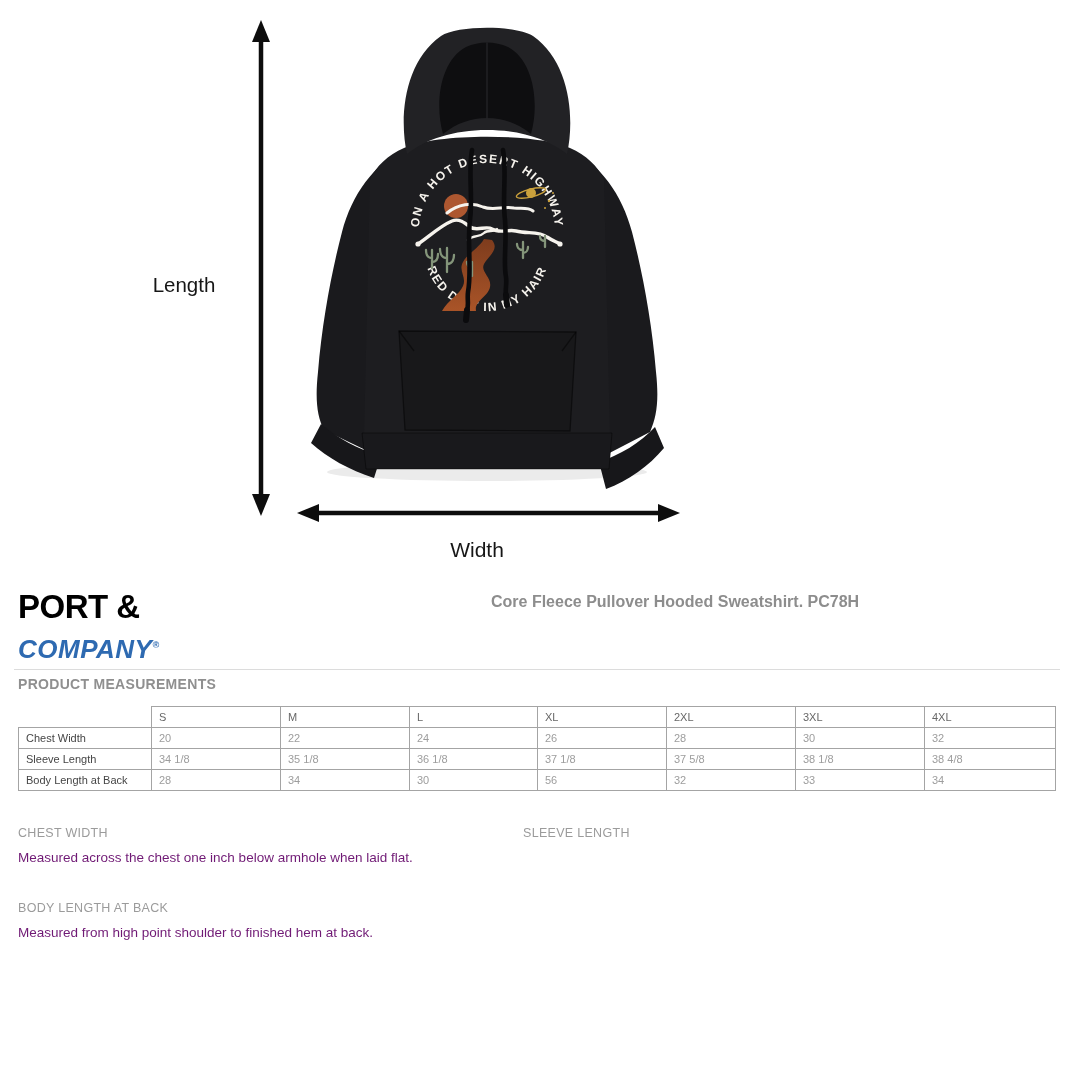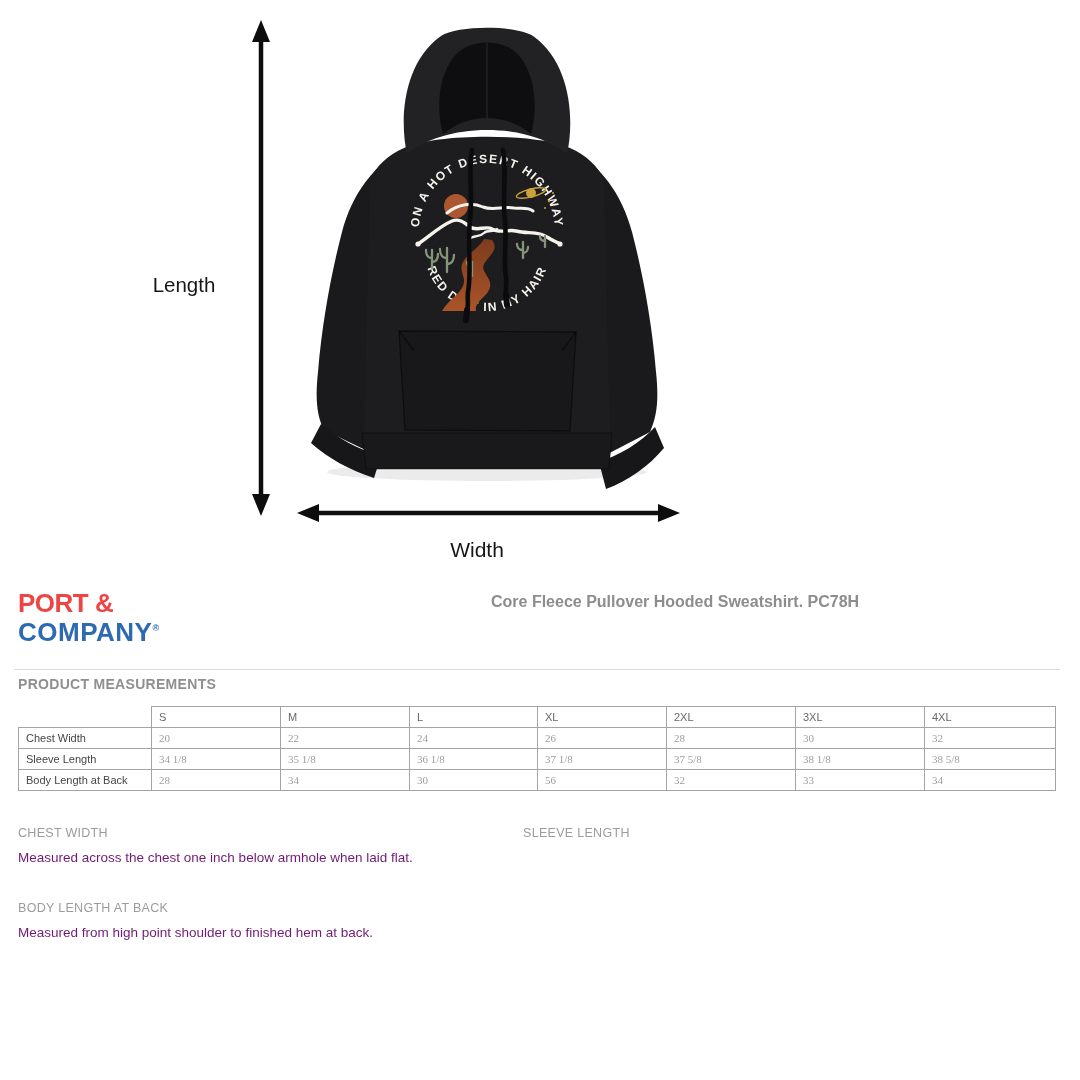--- a/index.html
+++ b/index.html
@@ -12,7 +12,7 @@
 
   
   .brand{position:absolute;left:18px;top:590px;line-height:1;}
-  .brand-l1{font-size:26px;font-weight:800;color:#ef4444;letter-spacing:-0.5px;}
+  .brand-l1{font-size:33px;font-weight:800;color:#000000;letter-spacing:-0.5px;}
   .brand-l2{font-size:26px;font-weight:700;color:#2e6ab1;letter-spacing:0.5px;margin-top:3px;}
   .brand-reg{font-size:9px;vertical-align:super;color:#2e6ab1;font-weight:700;}
   .product-title{

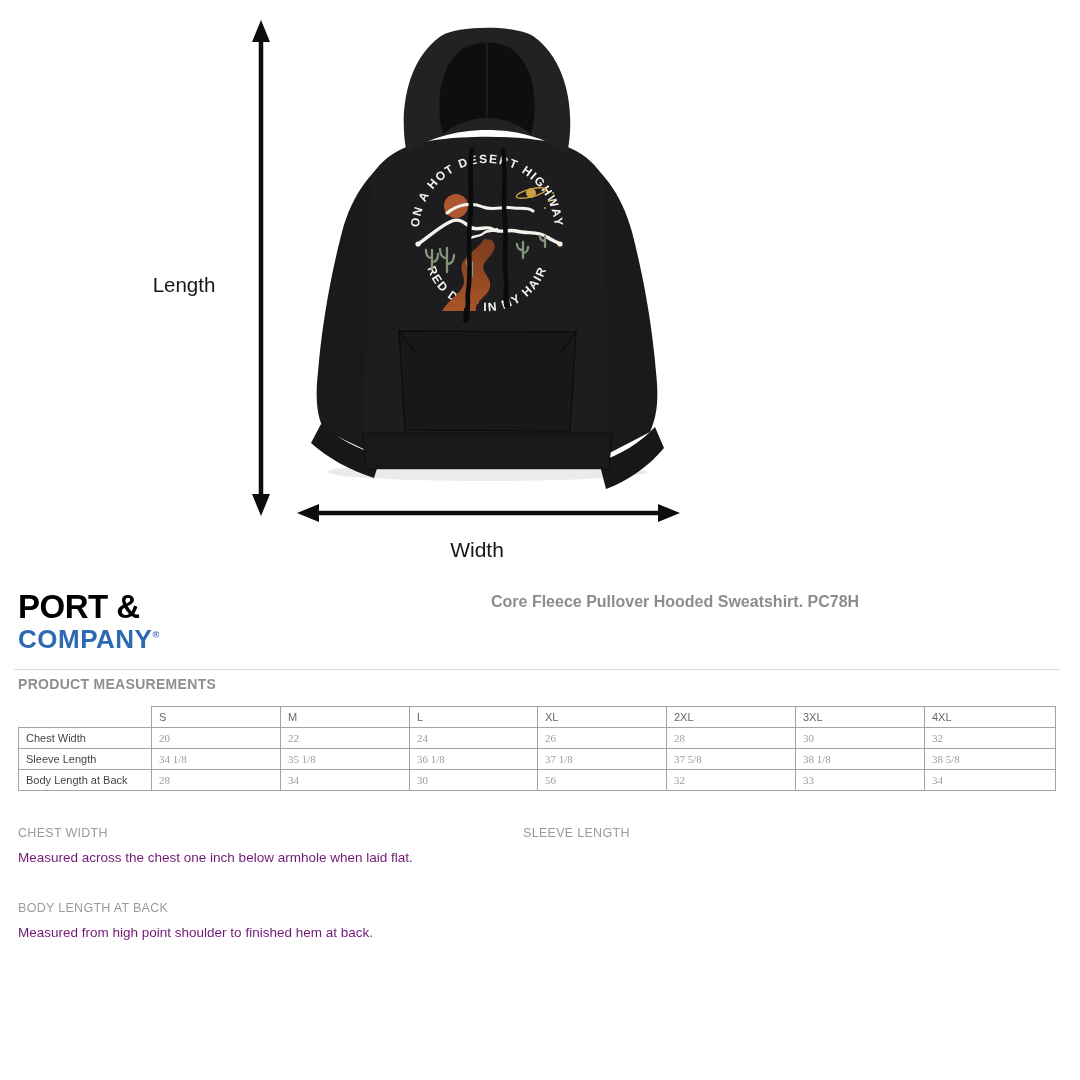--- a/index.html
+++ b/index.html
@@ -13,7 +13,7 @@
   
   .brand{position:absolute;left:18px;top:590px;line-height:1;}
   .brand-l1{font-size:33px;font-weight:800;color:#000000;letter-spacing:-0.5px;}
-  .brand-l2{font-size:26px;font-weight:700;color:#2e6ab1;letter-spacing:0.5px;margin-top:3px;}
+  .brand-l2{font-size:26px;font-weight:700;color:#2e6ab1;letter-spacing:0.5px;margin-top:13px;font-style:italic;}
   .brand-reg{font-size:9px;vertical-align:super;color:#2e6ab1;font-weight:700;}
   .product-title{
     position:absolute;left:491px;top:593px;width:560px;

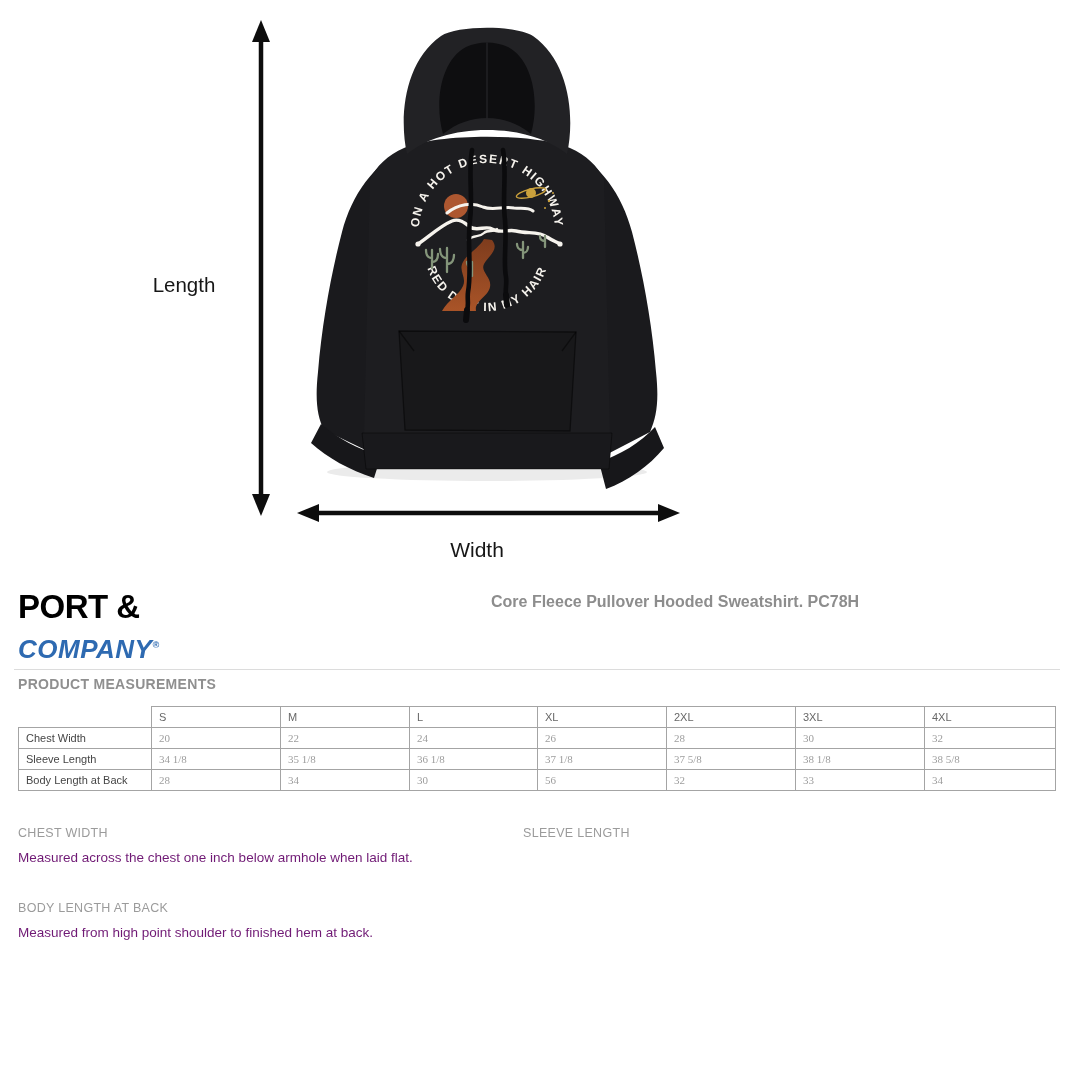--- a/index.html
+++ b/index.html
@@ -37,7 +37,7 @@
   .size-table th{color:#676767;}
   .size-table th.corner{border:none;}
   .size-table td.rowlabel{color:#454545;}
-  .size-table td.val{color:#9d9d9d;font-family:Liberation Serif, serif;}
+  .size-table td.val{color:#9d9d9d;}
 
   
   .def{position:absolute;width:500px;}

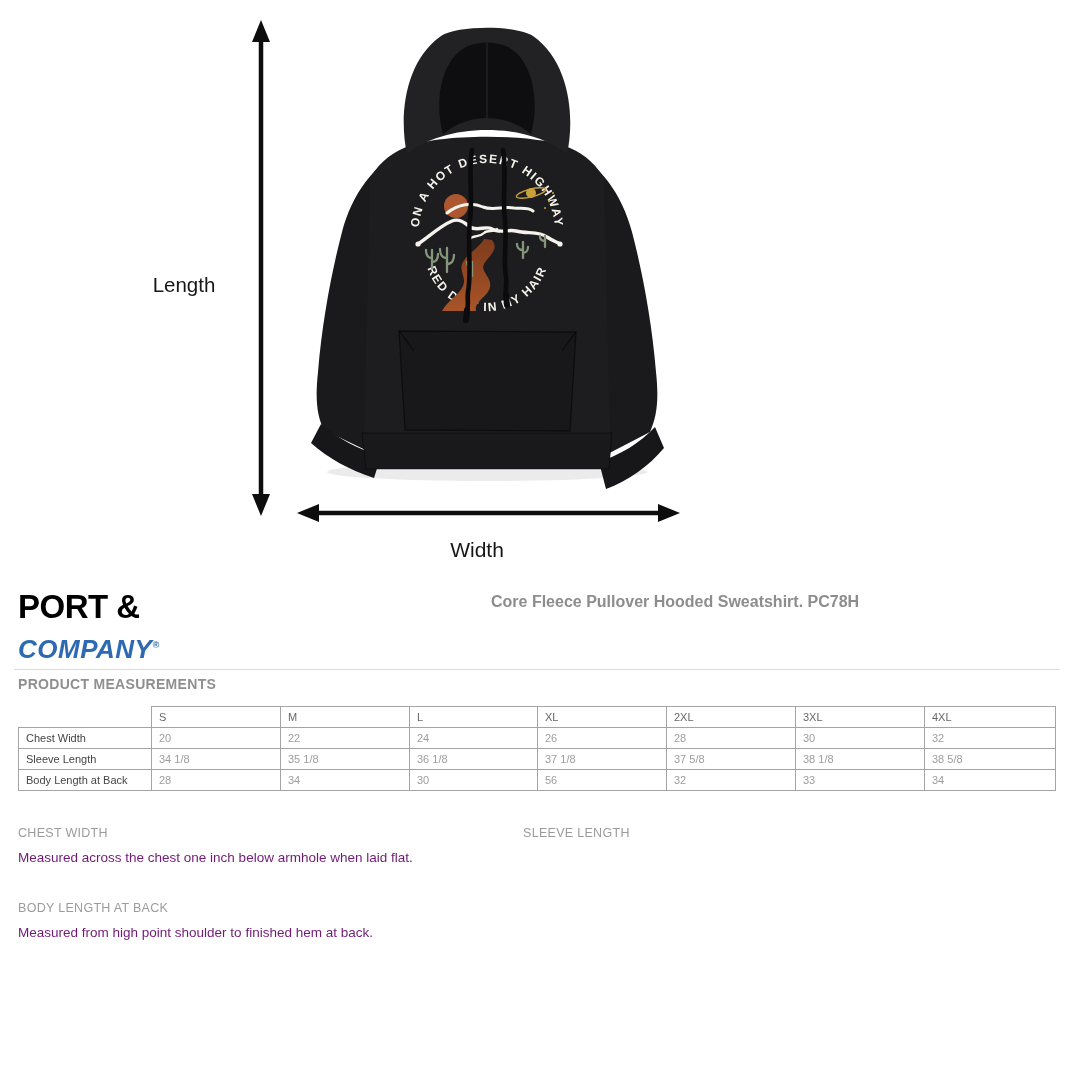--- a/index.html
+++ b/index.html
@@ -195,7 +195,7 @@
       <td class="val">37 1/8</td>
       <td class="val">37 5/8</td>
       <td class="val">38 1/8</td>
-      <td class="val">38 5/8</td>
+      <td class="val">38 4/8</td>
     </tr>
     <tr>
       <td class="rowlabel">Body Length at Back</td>

